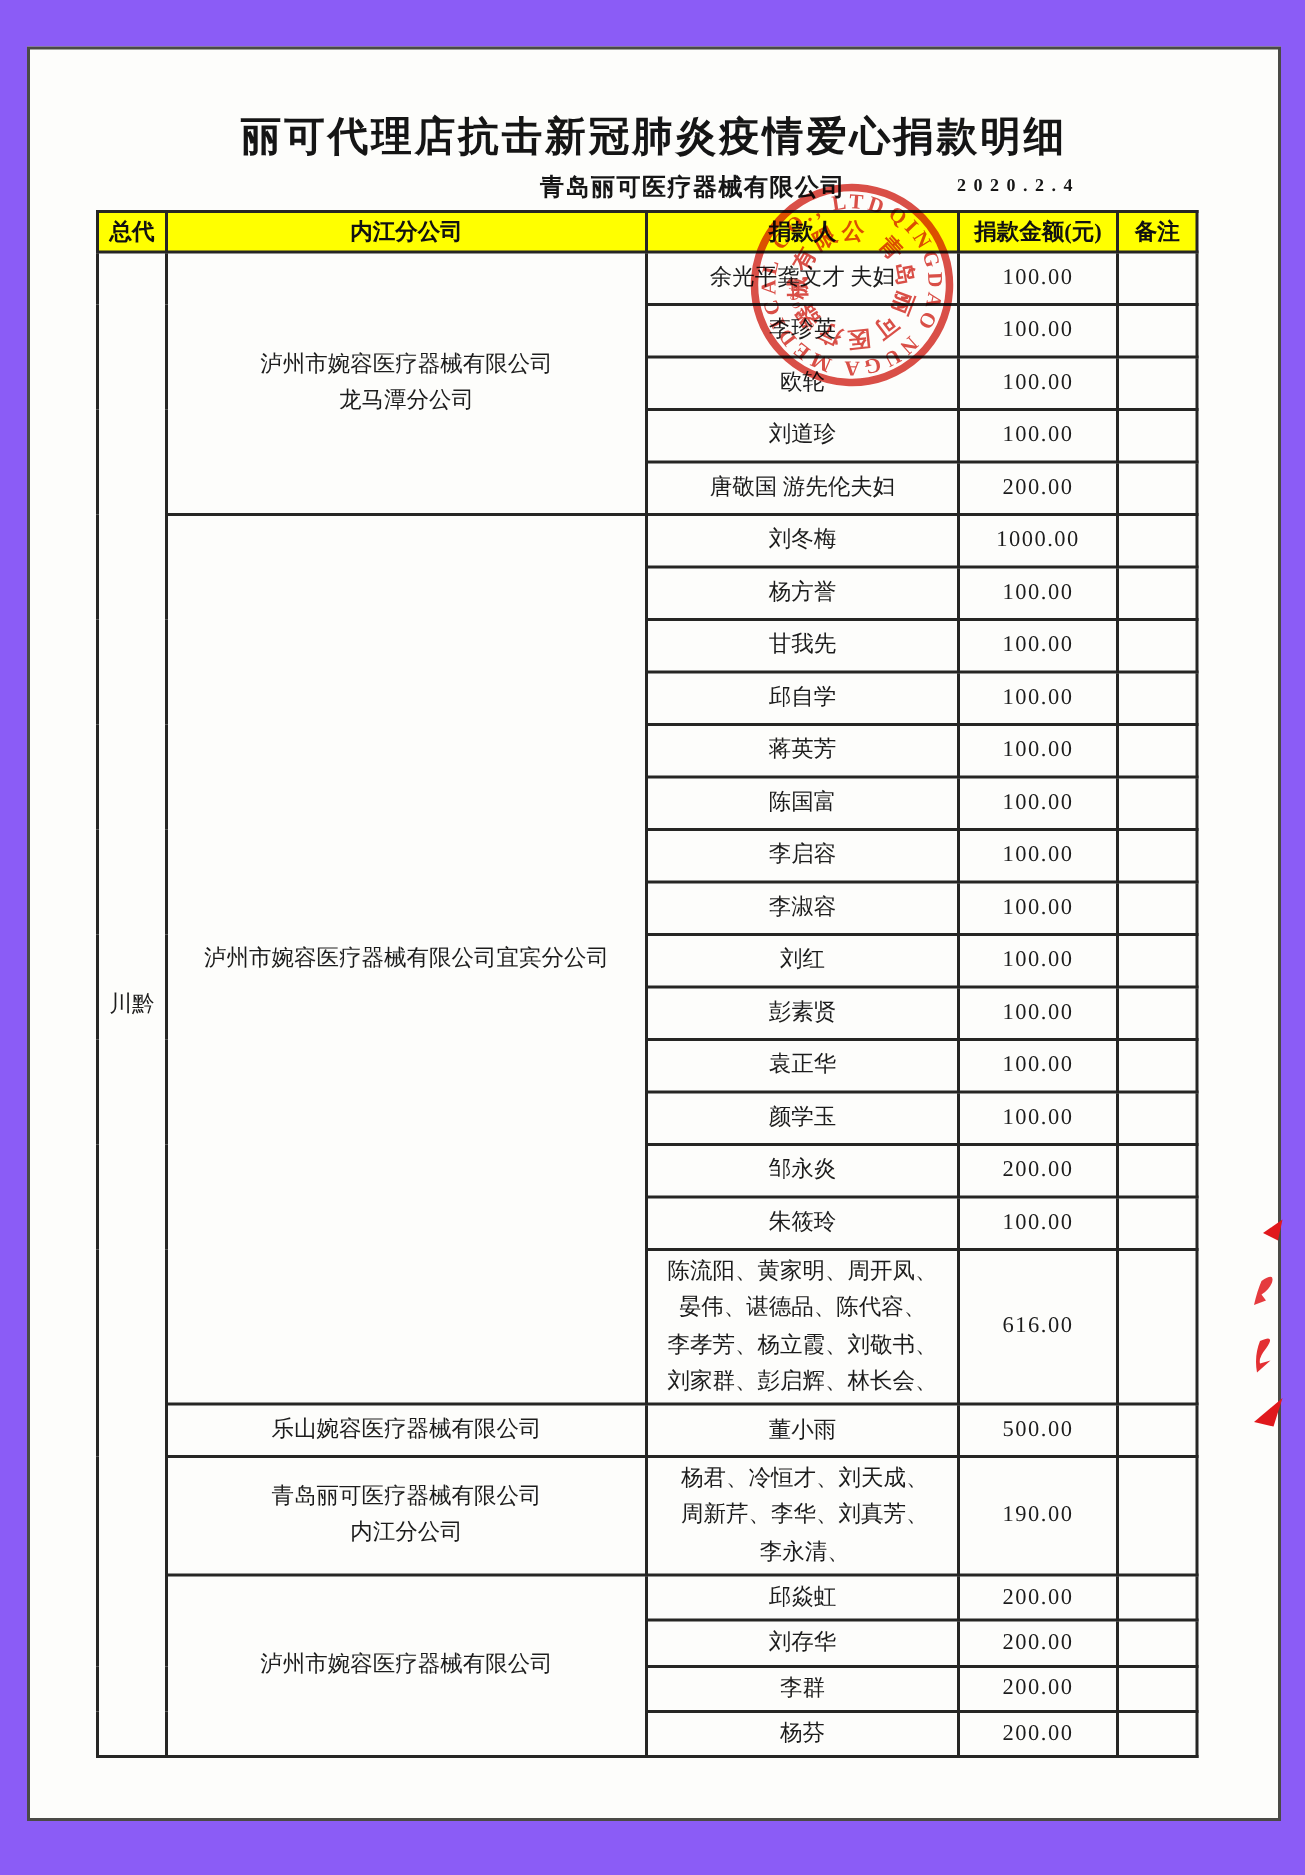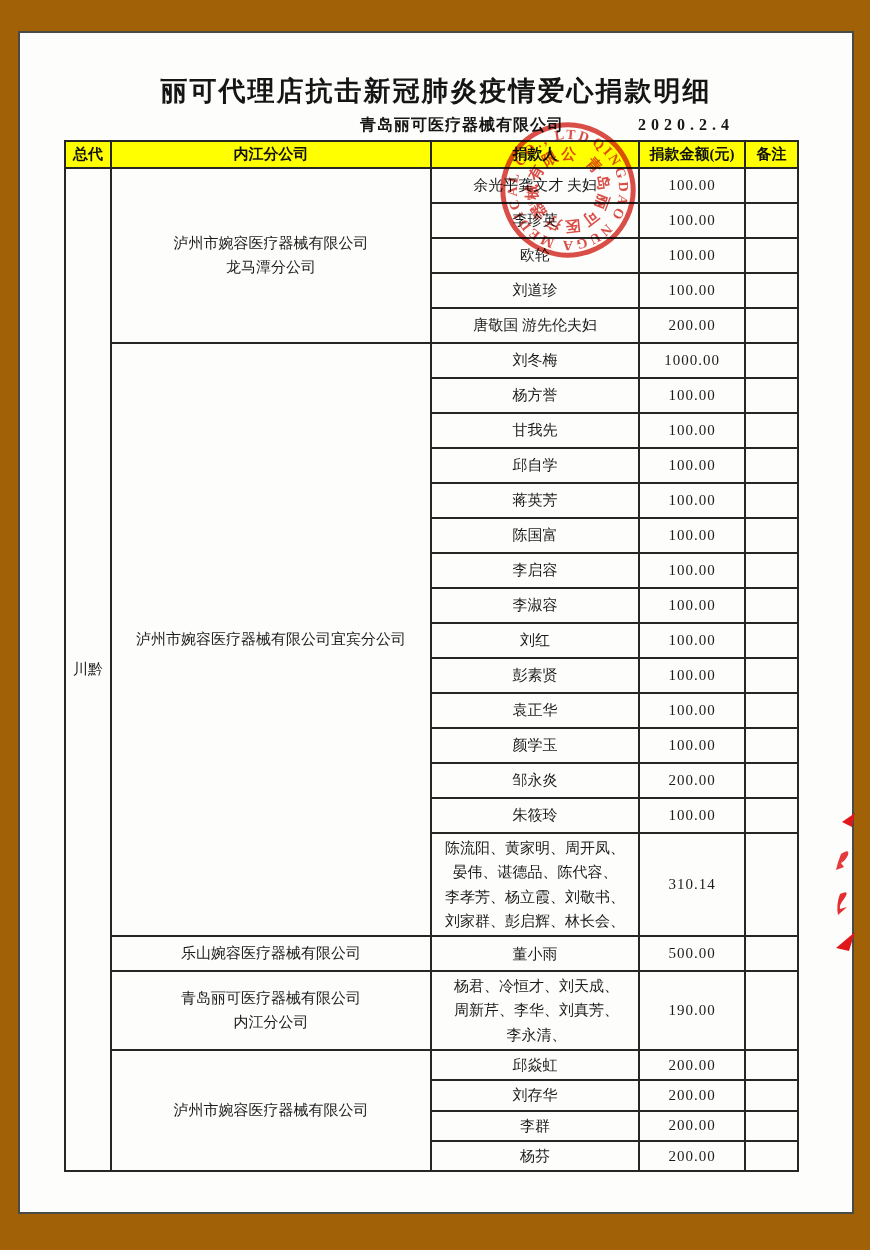--- a/index.html
+++ b/index.html
@@ -4,7 +4,7 @@
 <style>
   html,body{margin:0;padding:0;background:#ffffff;}
   .sheet{
-    position:relative;width:870px;height:1250px;background:#a16207;overflow:hidden;
+    position:relative;width:870px;height:1250px;background:#8b5cf6;overflow:hidden;
     font-family:"Liberation Serif","DejaVu Serif",serif;color:#1c1c1c;
   }
   .border-frame{

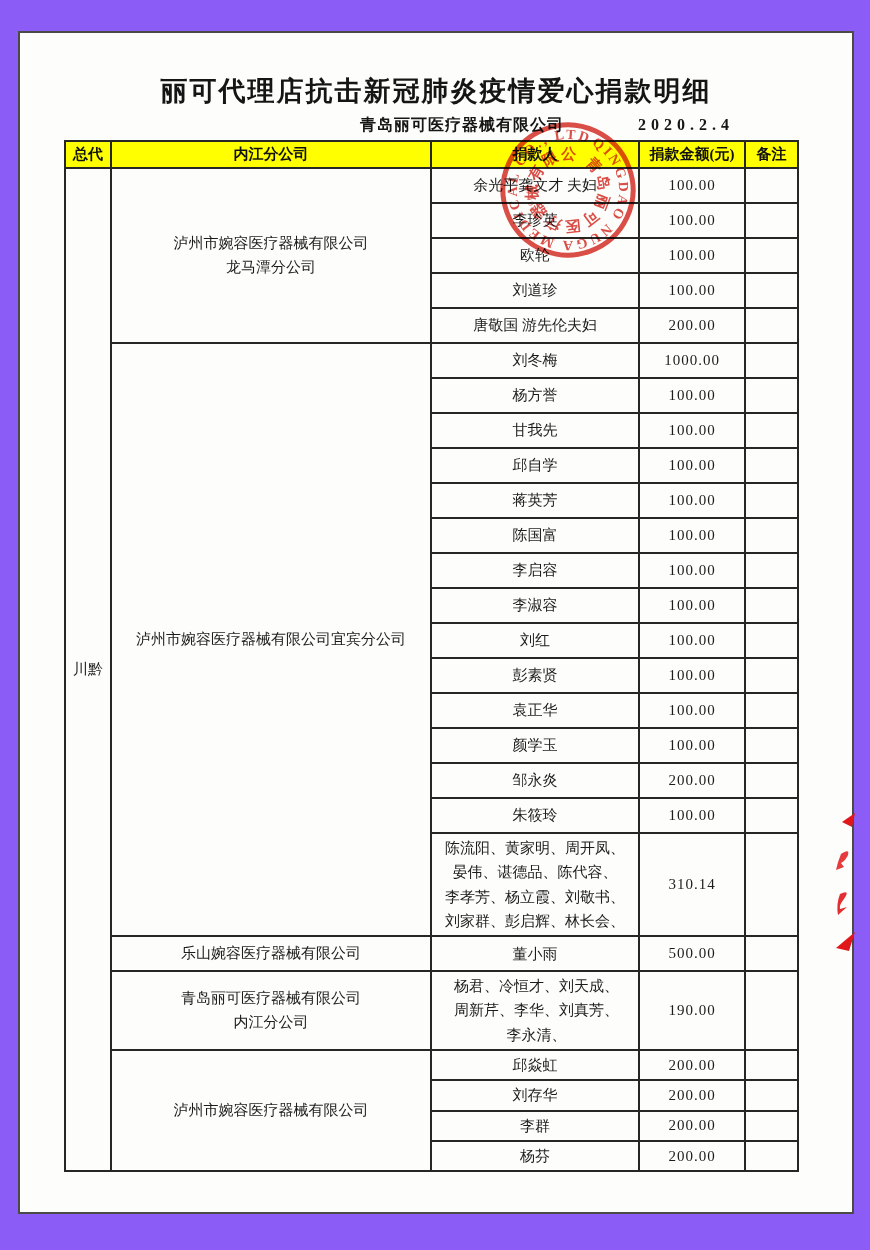--- a/index.html
+++ b/index.html
@@ -24,7 +24,7 @@
   }
   .doc-date{
     position:absolute;left:618px;top:2px;
-    font-size:16px;font-weight:bold;letter-spacing:5px;color:#161616;
+    font-size:12px;font-weight:bold;letter-spacing:5px;color:#161616;
   }
   table.donation{
     position:absolute;left:44px;top:107px;width:733px;

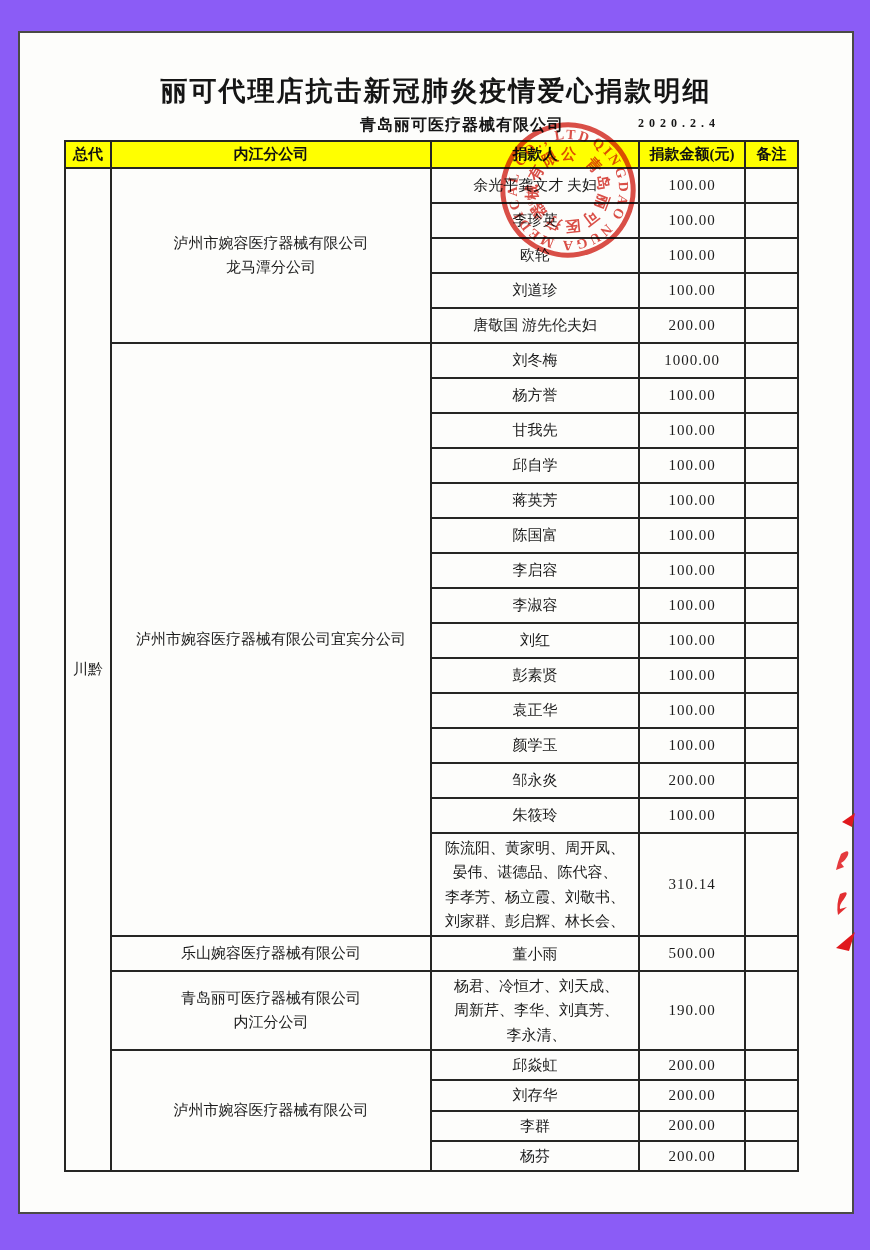--- a/index.html
+++ b/index.html
@@ -188,7 +188,7 @@
 晏伟、谌德品、陈代容、
 李孝芳、杨立霞、刘敬书、
 刘家群、彭启辉、林长会、</td>
-            <td class="amount-cell">310.14</td>
+            <td class="amount-cell">616.00</td>
             <td class="remark-cell"></td>
           </tr>
           <tr class="normal">

